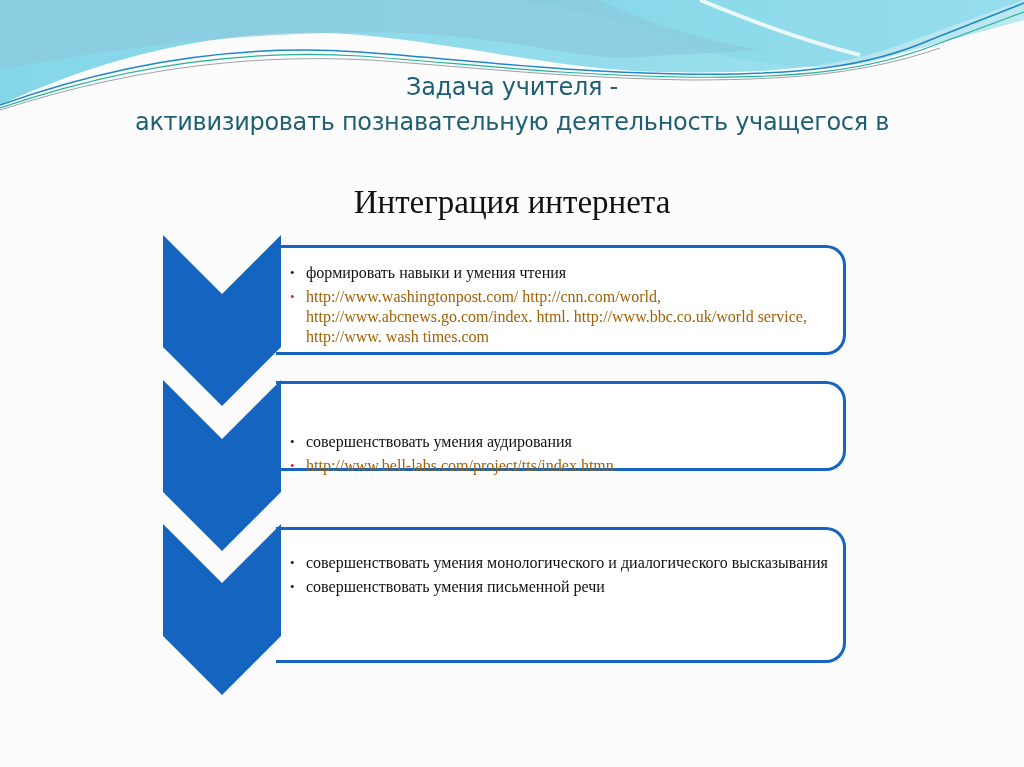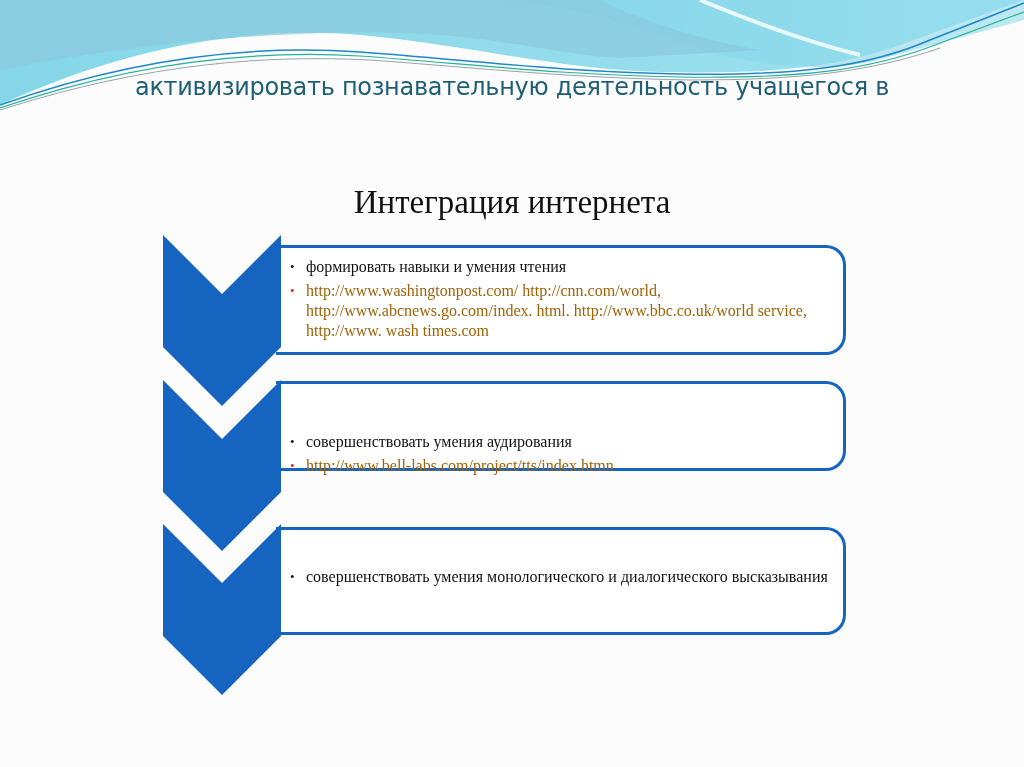--- a/index.html
+++ b/index.html
@@ -65,6 +65,7 @@
 </svg>
 
 <div class="title-block">
+  <span class="title-line">Задача учителя -</span>
   <span class="title-line">активизировать познавательную деятельность учащегося в</span>
 </div>
 

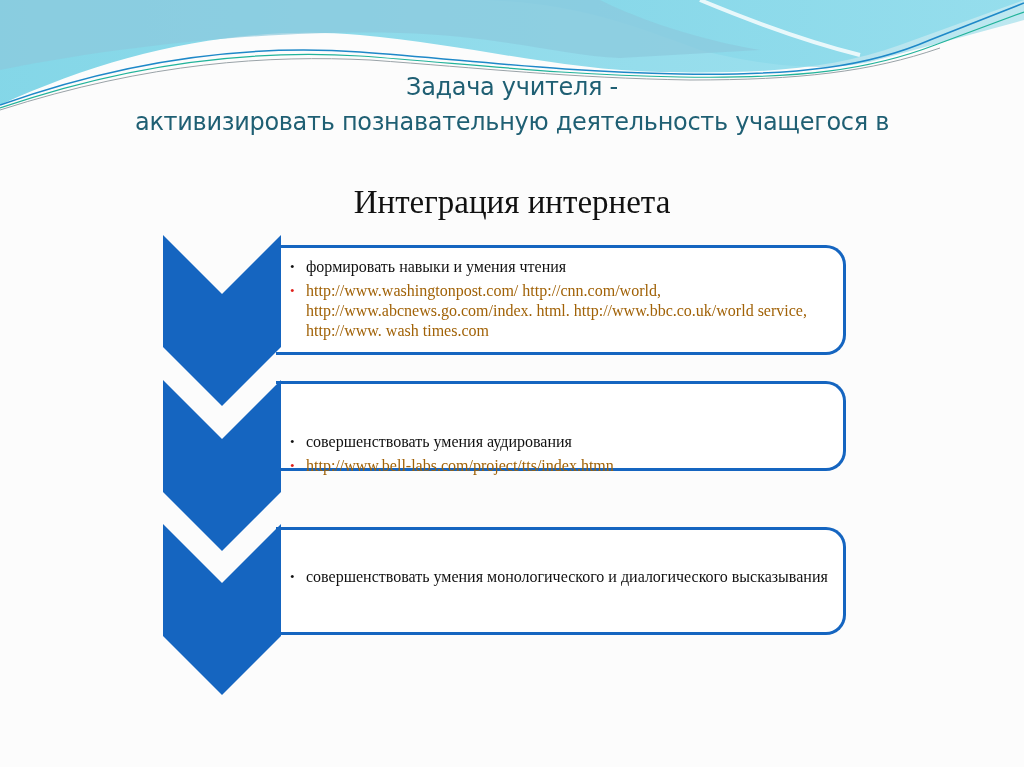--- a/index.html
+++ b/index.html
@@ -71,7 +71,7 @@
 
 <div class="subtitle">Интеграция интернета</div>
 
-<div class="box" style="top:245px; height:110px; padding-top:9px;">
+<div class="box" style="top:245px; height:110px; padding-top:15px;">
   <ul>
     <li>формировать навыки и умения чтения</li>
     <li class="link">http://www.washingtonpost.com/ http://cnn.com/world, http://www.abcnews.go.com/index. html. http://www.bbc.co.uk/world service, http://www. wash times.com</li>

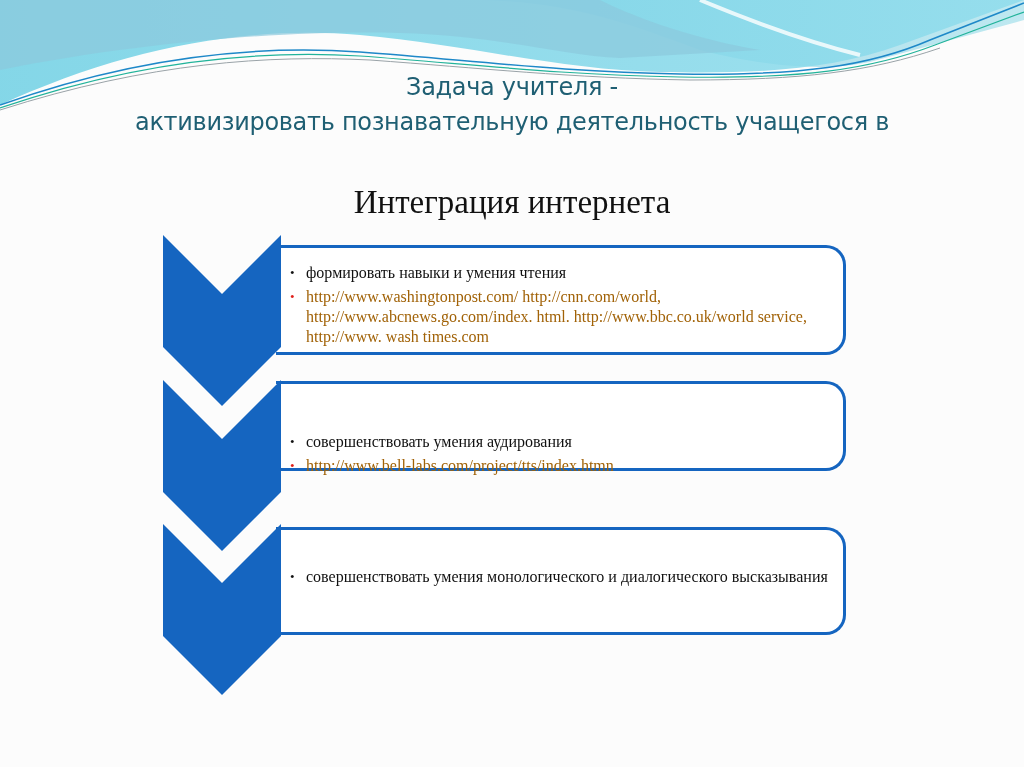--- a/index.html
+++ b/index.html
@@ -85,7 +85,7 @@
   </ul>
 </div>
 
-<div class="box" style="top:527px; height:108px; padding-top:37px;">
+<div class="box" style="top:527px; height:136px; padding-top:23px;">
   <ul>
     <li>совершенствовать умения монологического и диалогического высказывания</li>
   </ul>

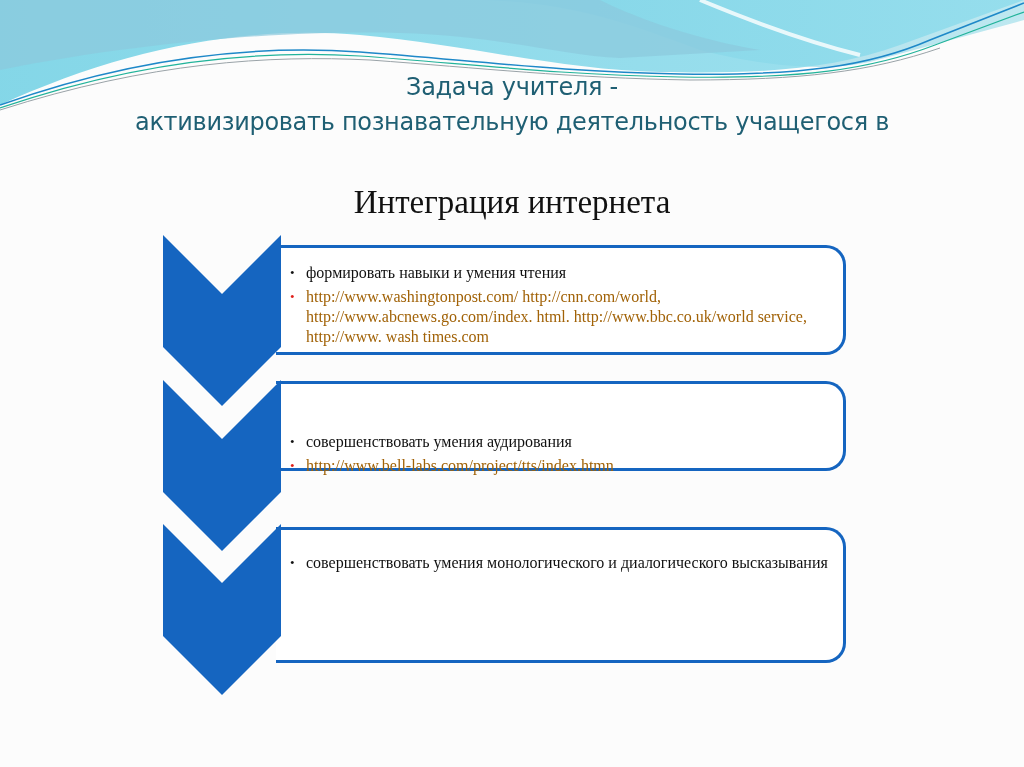--- a/index.html
+++ b/index.html
@@ -88,6 +88,7 @@
 <div class="box" style="top:527px; height:136px; padding-top:23px;">
   <ul>
     <li>совершенствовать умения монологического и диалогического высказывания</li>
+    <li>совершенствовать умения письменной речи</li>
   </ul>
 </div>
 

